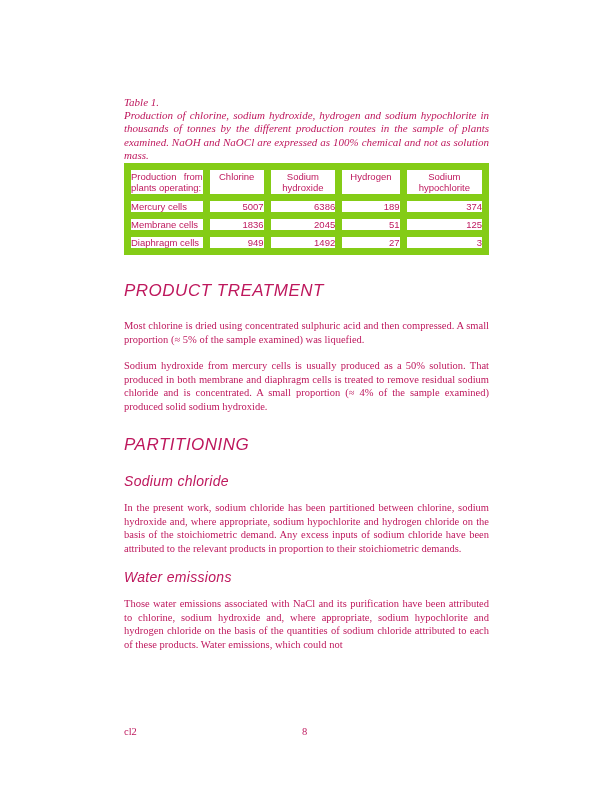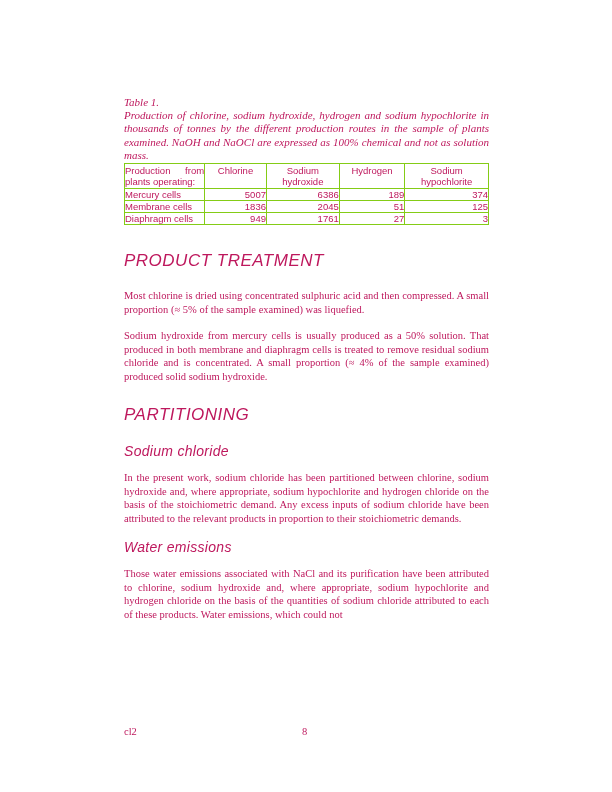--- a/index.html
+++ b/index.html
@@ -39,7 +39,7 @@
     table-layout: fixed;
   }
   table.prod th, table.prod td {
-    border: 1px solid #84cc16;
+    border: 7px solid #84cc16;
     padding: 0 0;
     vertical-align: top;
     font-weight: normal;

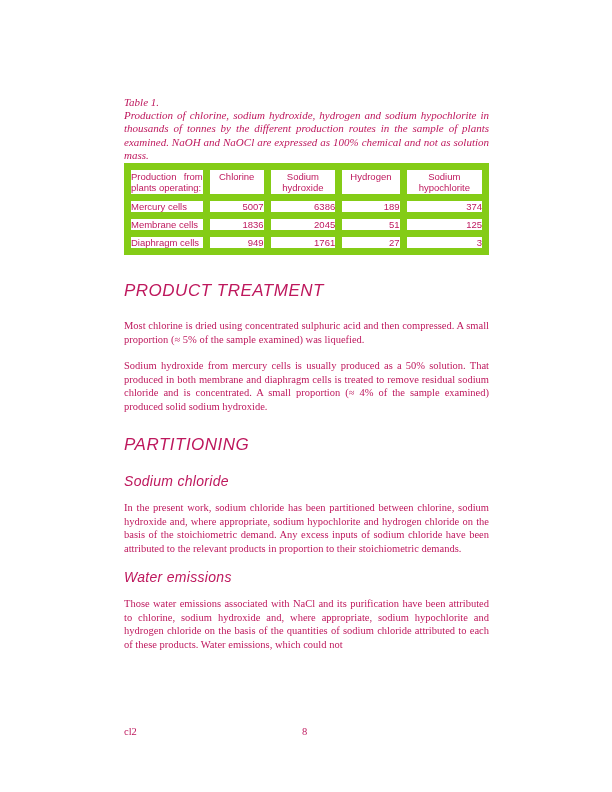--- a/index.html
+++ b/index.html
@@ -139,7 +139,7 @@
         <tr class="datarow">
           <td class="lbl">Diaphragm cells</td>
           <td class="num">949</td>
-          <td class="num">1761</td>
+          <td class="num">1492</td>
           <td class="num">27</td>
           <td class="num">3</td>
         </tr>

